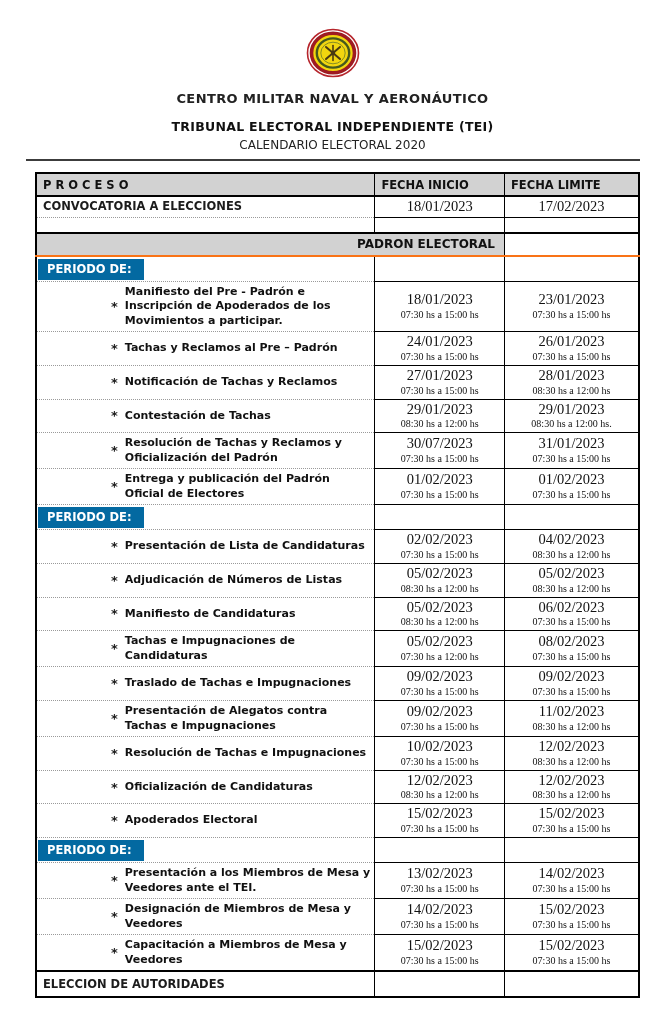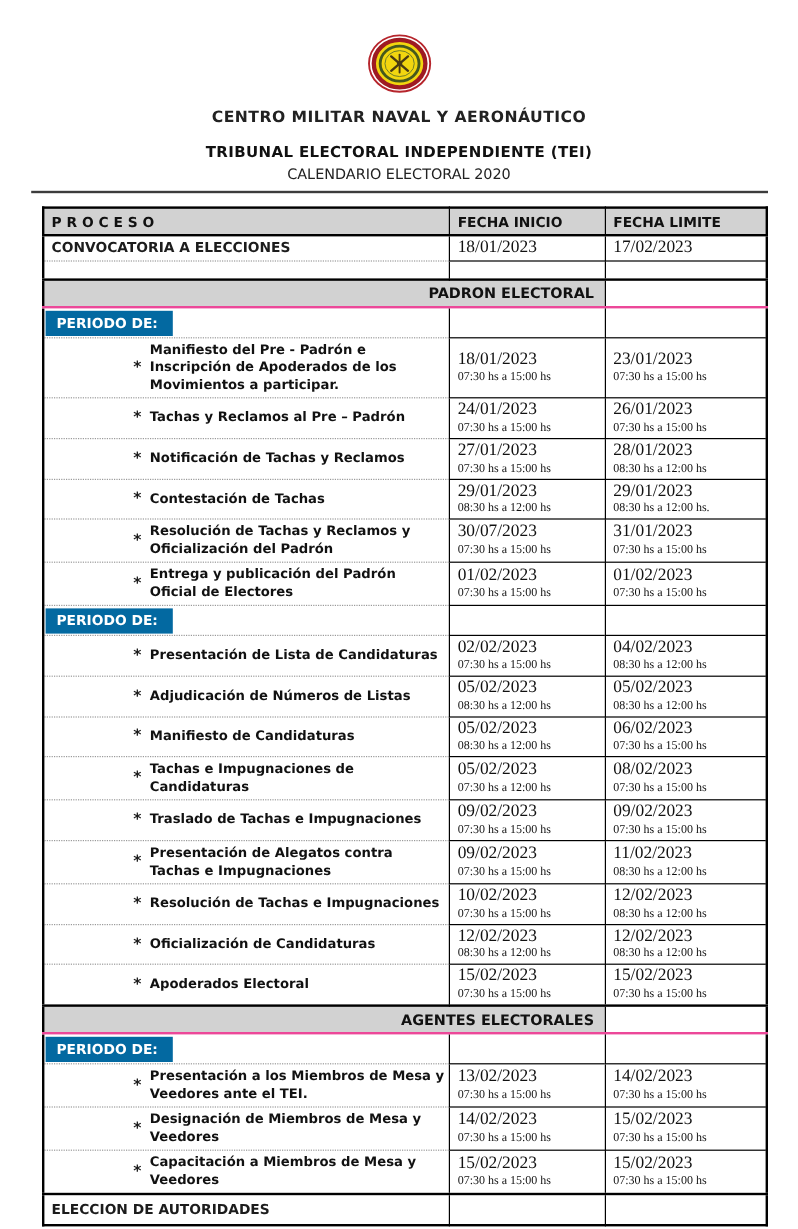--- a/index.html
+++ b/index.html
@@ -47,7 +47,7 @@
     border-bottom:1px dotted #9a9a9a;
   }
   td.c-date{
-    text-align:left;padding:1px 6px 2px;
+    text-align:center;padding:1px 6px 2px;
     border-top:1px solid #000;border-bottom:1px solid #000;
   }
   .date{font-family:"Liberation Serif","DejaVu Serif",serif;font-size:14.5px;line-height:1.15;color:#111;}

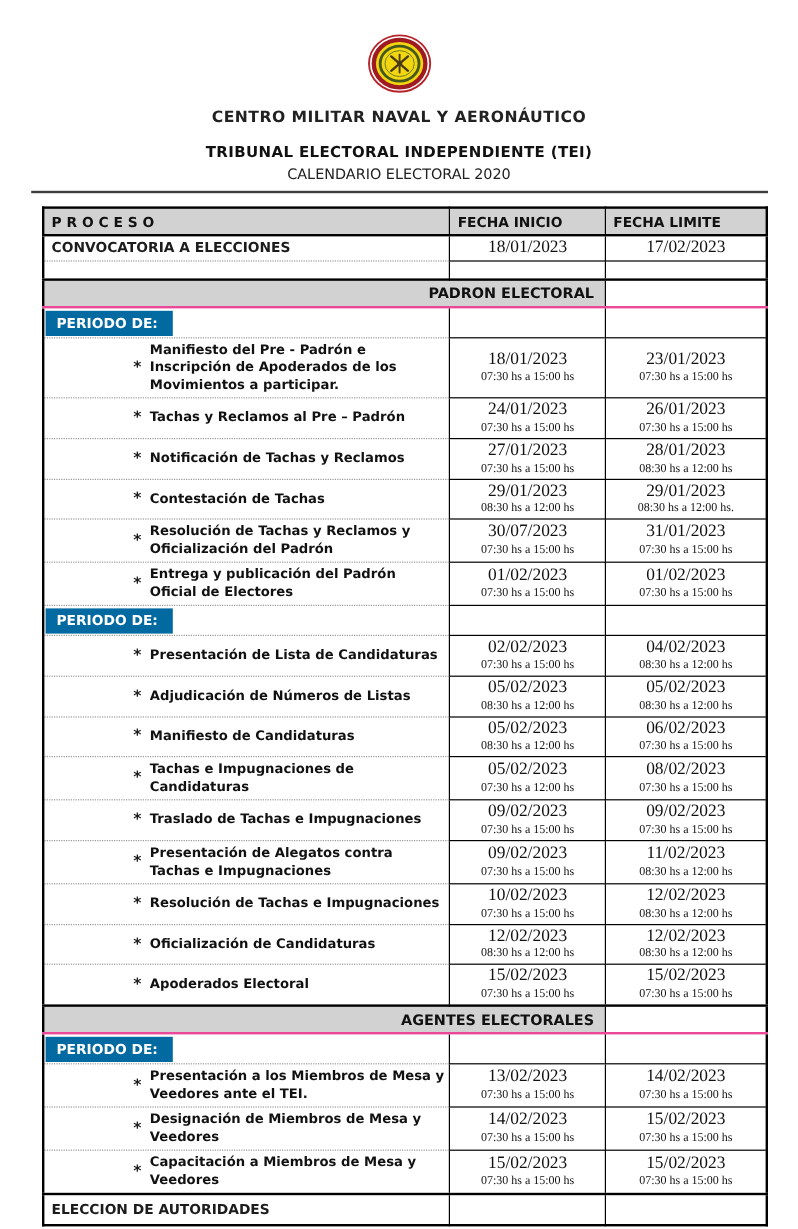--- a/index.html
+++ b/index.html
@@ -56,7 +56,7 @@
   tr.empty-row td{height:11px;}
   tr.empty-row td.c-item{border-top:1px dotted #9a9a9a;border-bottom:none;}
 
-  tr.bar-row td{border-top:2px solid #000;border-bottom:2px solid #ec4899;height:17px;margin-top:40px;}
+  tr.bar-row td{border-top:2px solid #000;border-bottom:2px solid #f97316;height:17px;margin-top:40px;}
   td.bar-cell{
     background:#d2d2d2;text-align:right;font-weight:bold;font-size:12px;
     padding:2px 9px 2px 6px;color:#111;

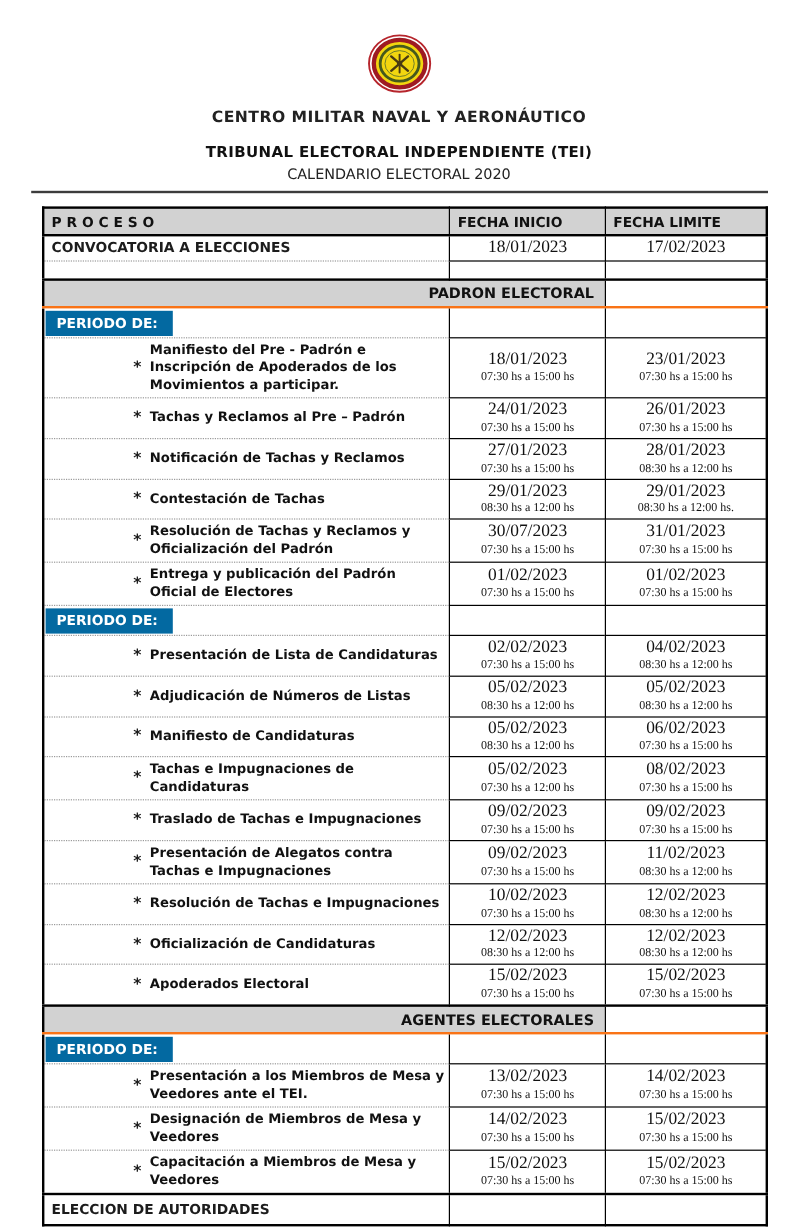--- a/index.html
+++ b/index.html
@@ -392,10 +392,6 @@
     </td>
   </tr>
 
-      <tr class="bar-row">
-        <td class="bar-cell" colspan="2">AGENTES ELECTORALES</td>
-        <td class="bar-empty"></td>
-      </tr>
       <tr class="periodo-row">
         <td class="c-item"><span class="periodo-box">PERIODO DE:</span></td>
         <td class="c-date"></td>

